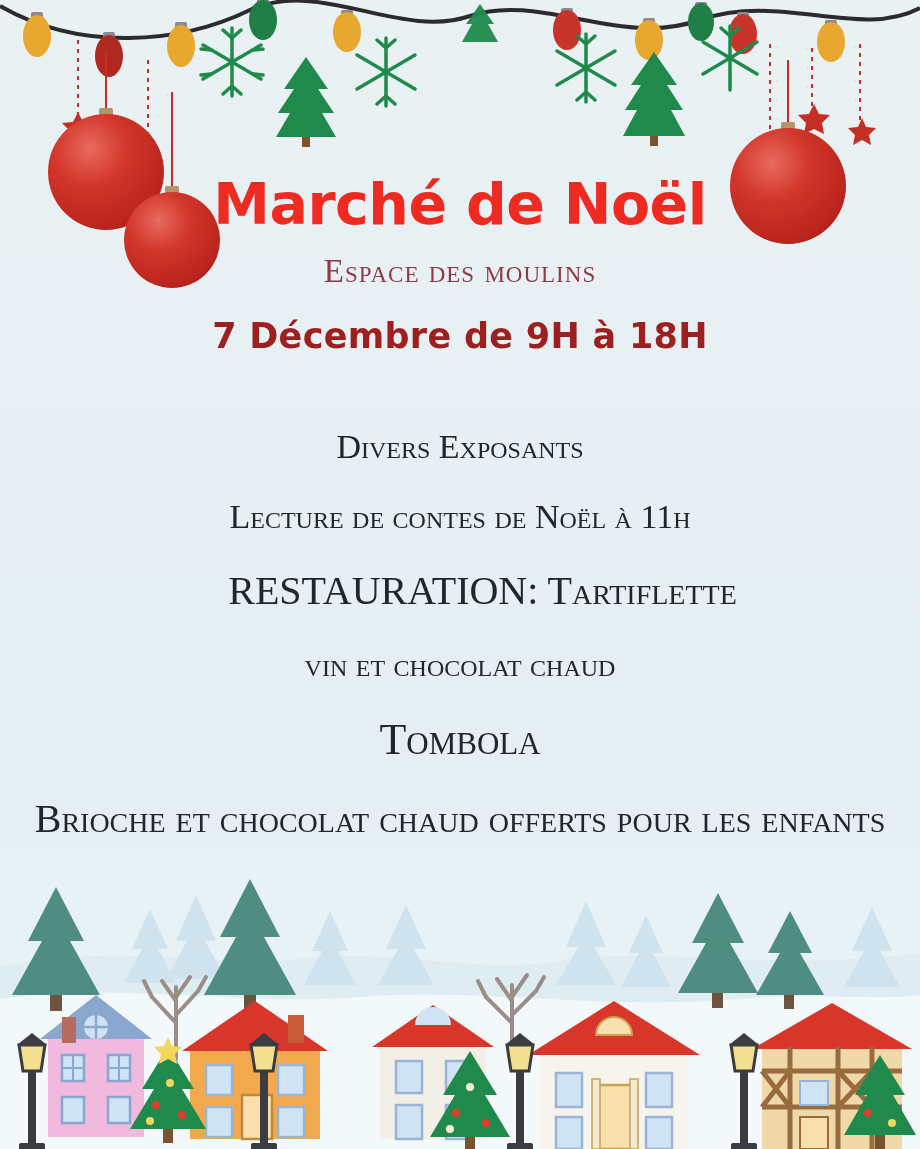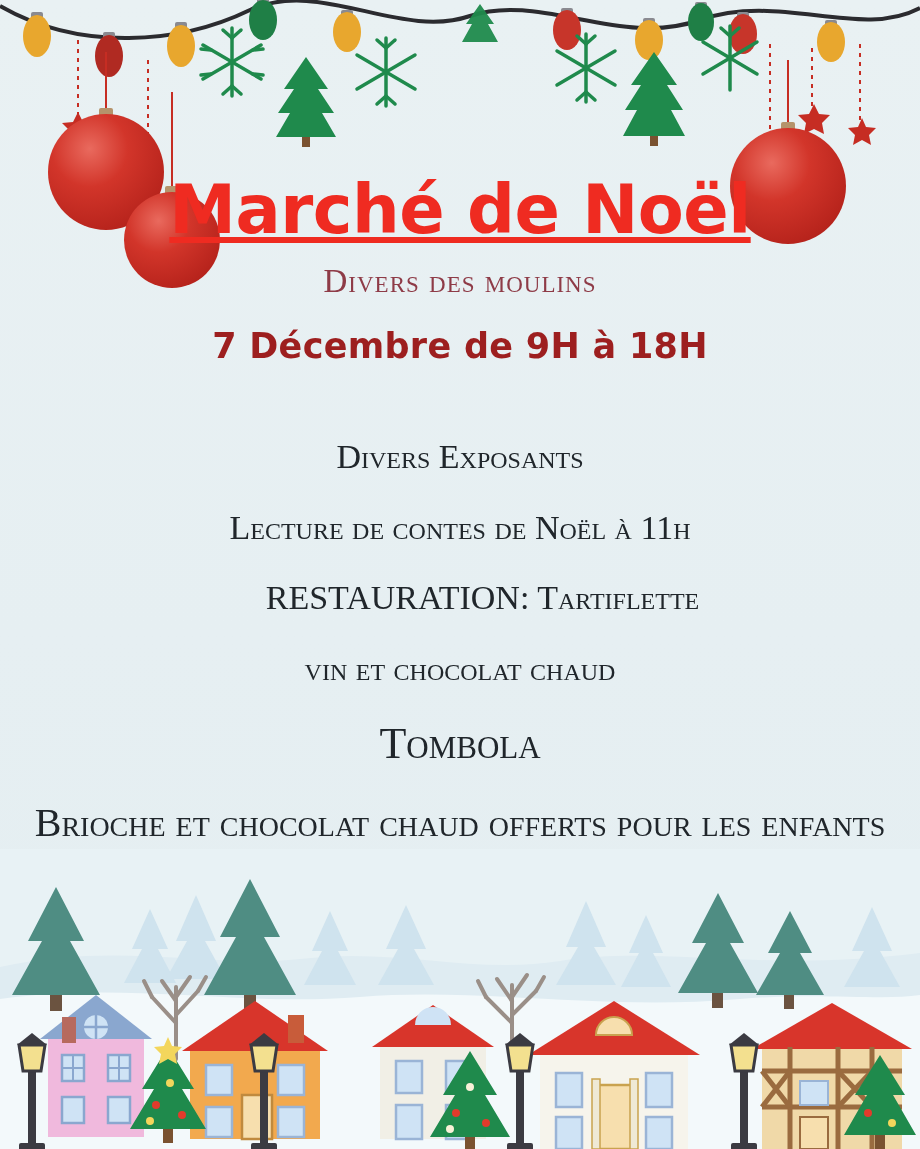--- a/index.html
+++ b/index.html
@@ -43,12 +43,11 @@
   .title {
     font-family: "DejaVu Sans", sans-serif;
     font-weight: 700;
-    font-size: 67px;
+    font-size: 57px;
     color: #ef2b21;
     letter-spacing: -0.5px;
     margin: 0 0 18px 0;
     line-height: 1.05;
-    text-decoration: underline;
   }
   .subtitle {
     font-family: "Liberation Serif", serif;

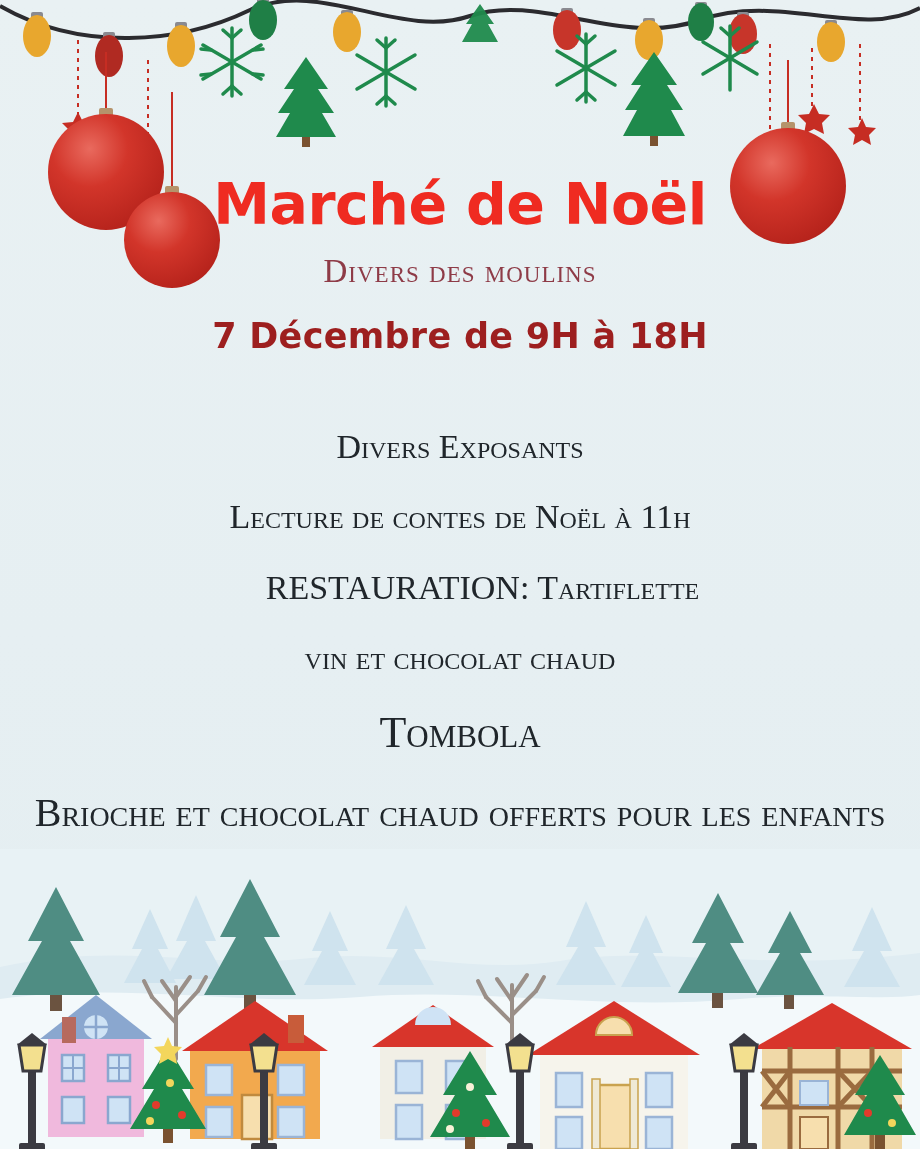--- a/index.html
+++ b/index.html
@@ -239,7 +239,7 @@
 
   <div class="content">
     <h1 class="title">Marché de Noël</h1>
-    <div class="subtitle">Divers des moulins</div>
+    <div class="subtitle">Espace des moulins</div>
     <div class="date">7 Décembre de 9H à 18H</div>
     <ul class="lines">
       <li class="l1">Divers Exposants</li>

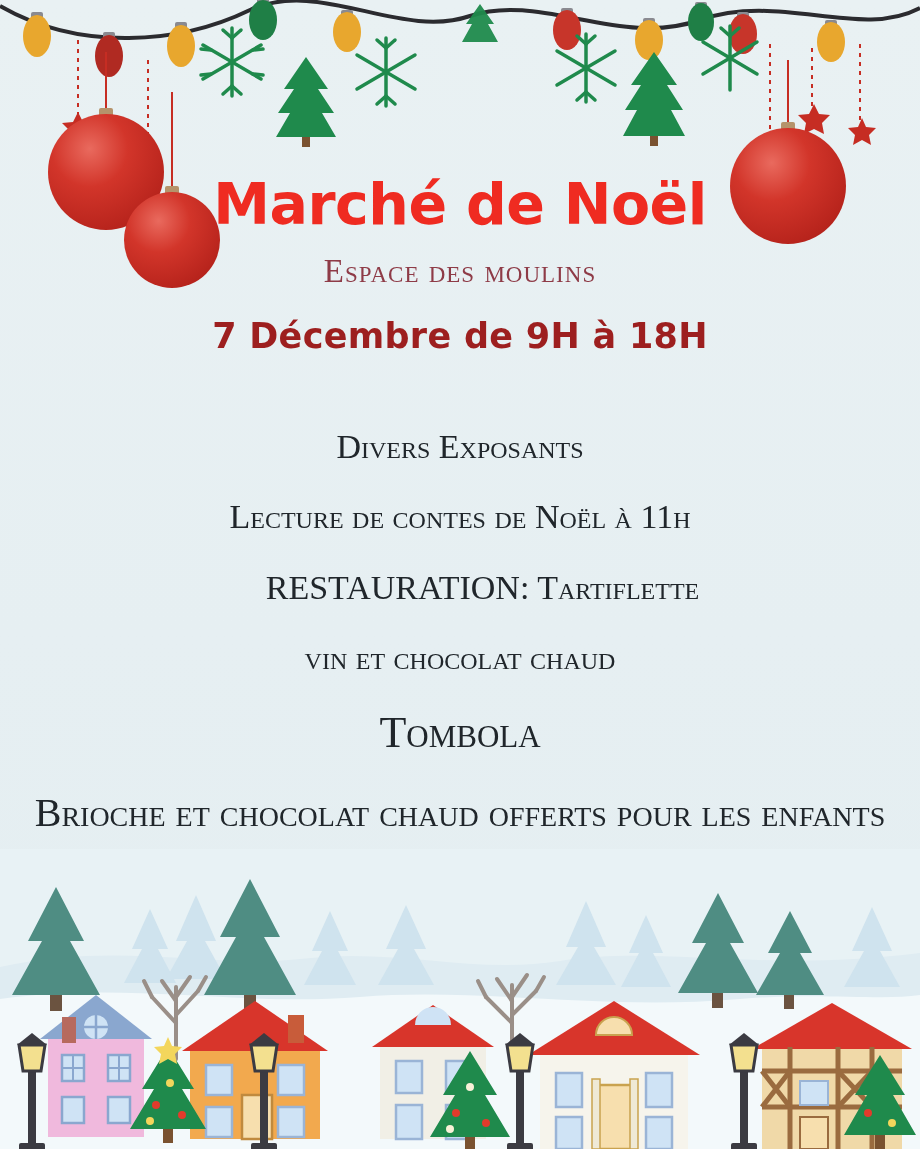--- a/index.html
+++ b/index.html
@@ -79,7 +79,7 @@
   }
   .l1 { font-size: 34px; }
   .l2 { font-size: 34px; }
-  .l3 { font-size: 34px; padding-left: 45px; }
+  .l3 { font-size: 40px; padding-left: 45px; }
   .l4 { font-size: 34px; }
   .l5 { font-size: 44px; }
   .l6 { font-size: 40px; }

